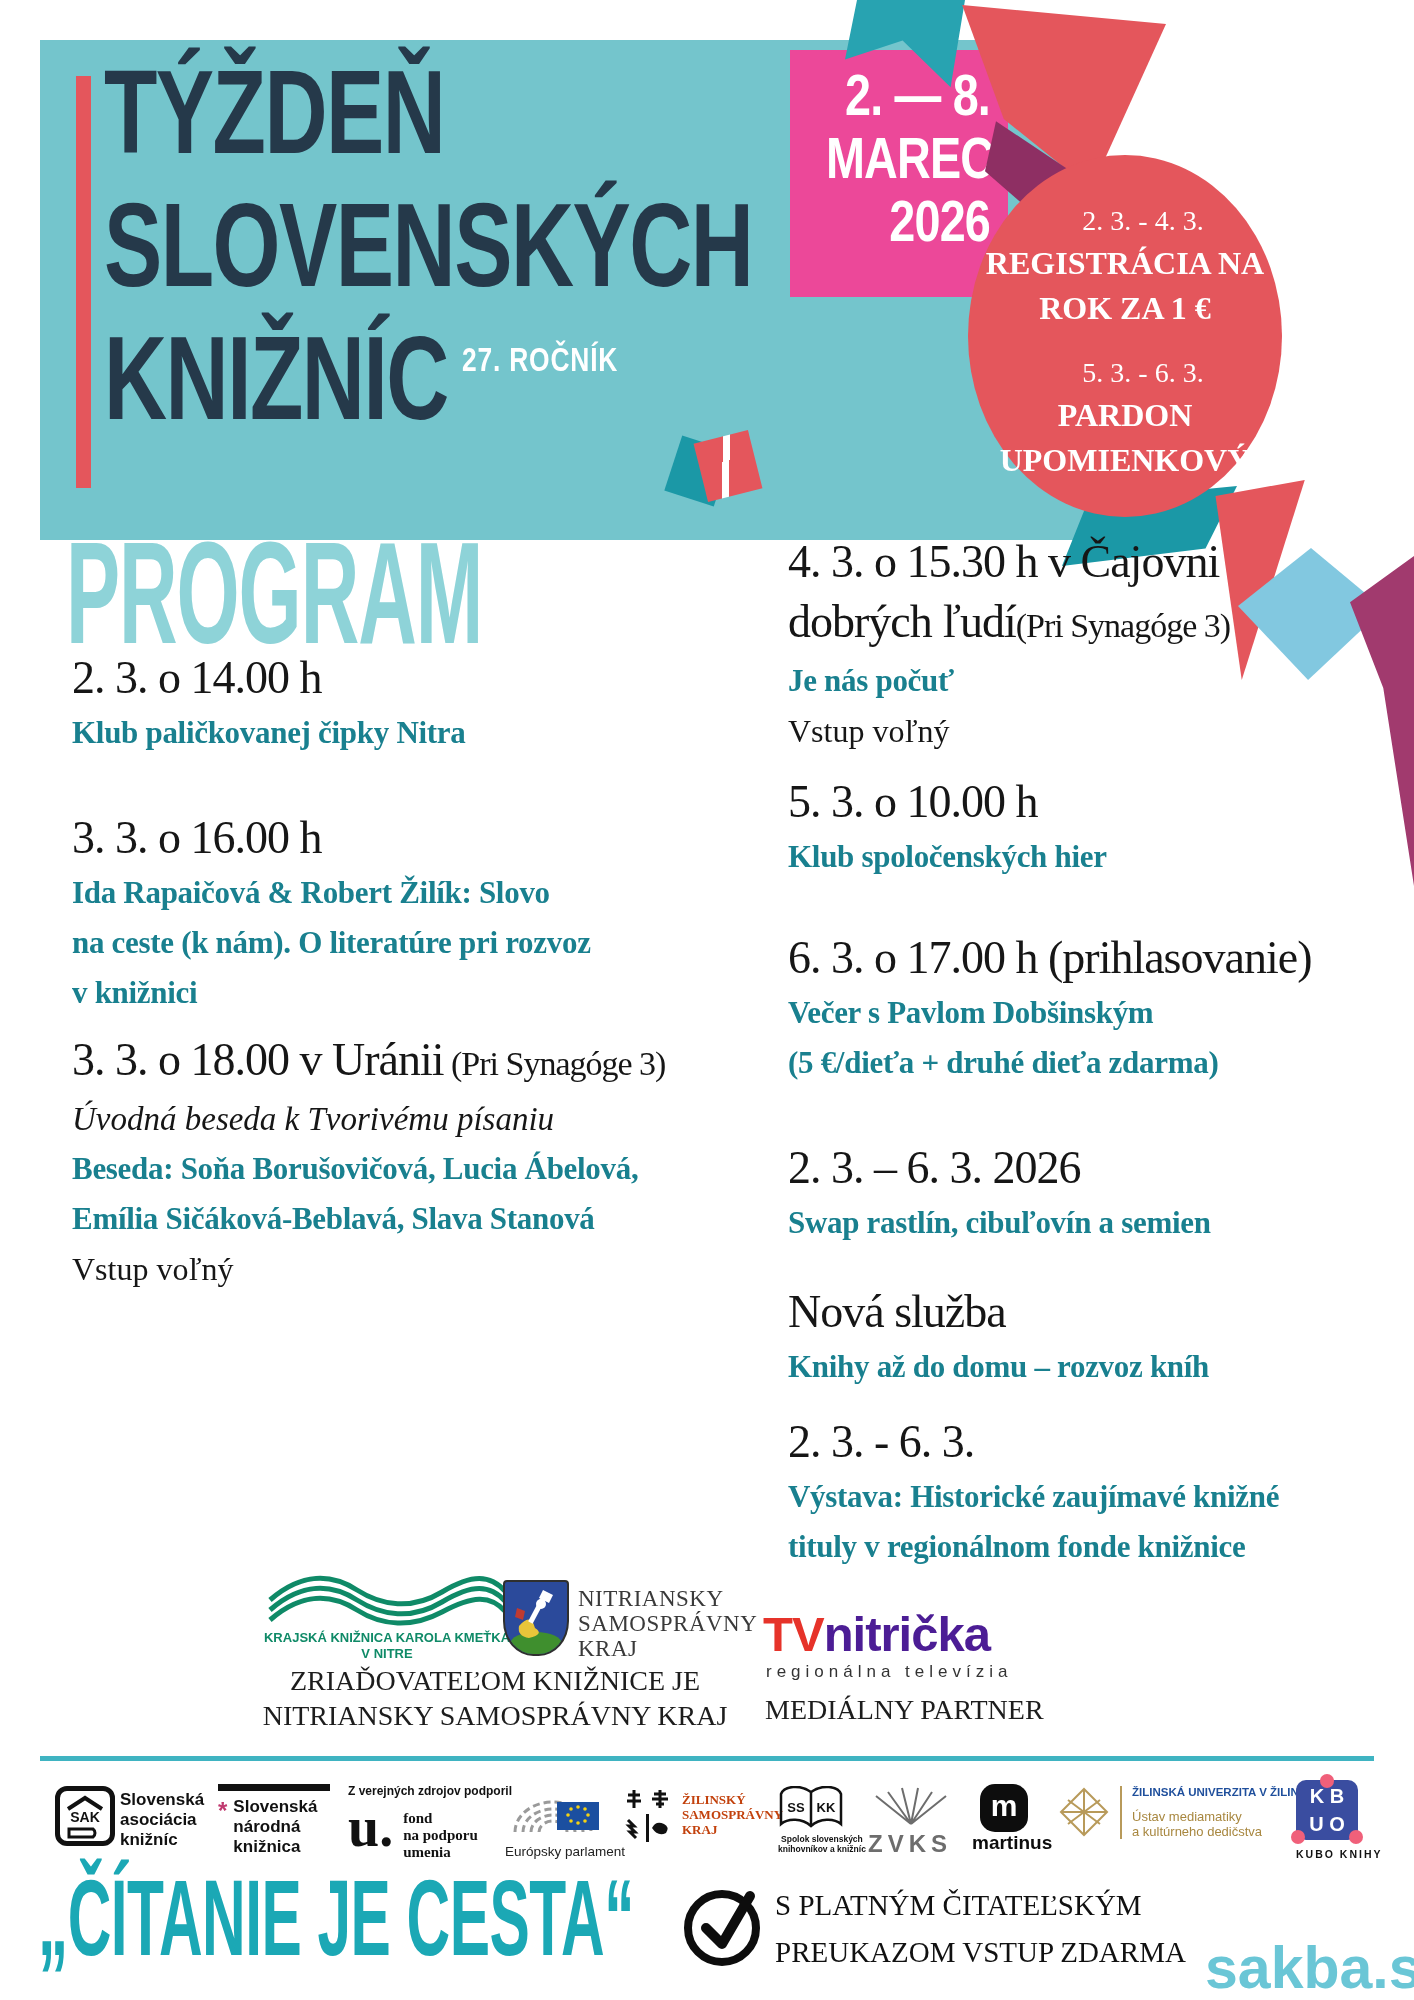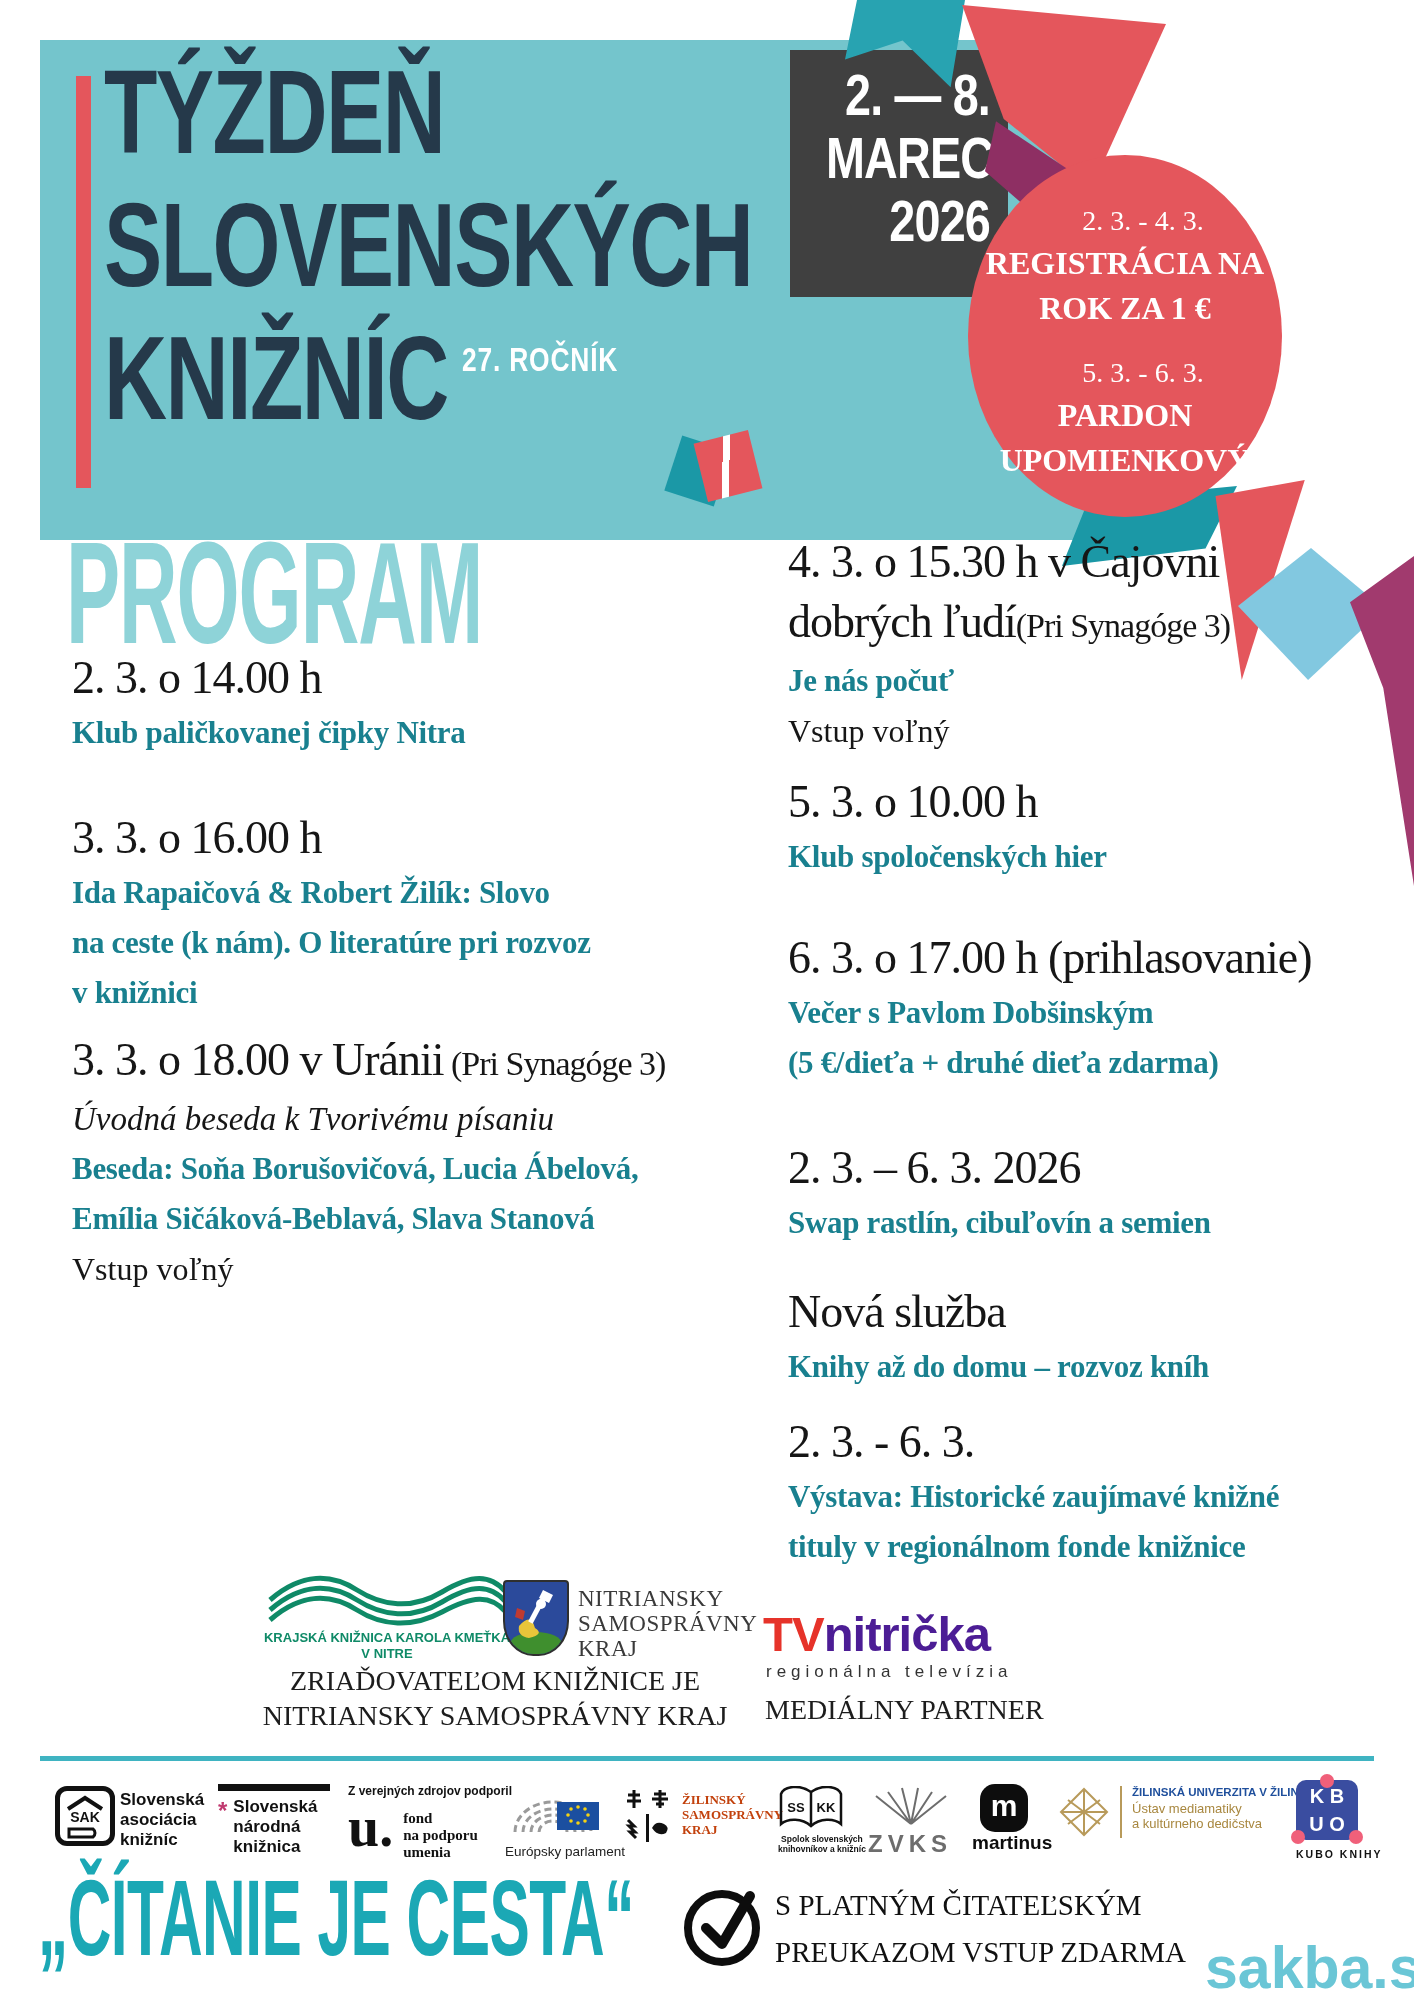--- a/index.html
+++ b/index.html
@@ -15,7 +15,7 @@
       letter-spacing:-2px;transform:scaleX(0.74);transform-origin:top left;white-space:nowrap;}
   .edition{position:absolute;left:462px;top:341px;color:#ffffff;font-family:"Liberation Sans",sans-serif;
       font-weight:bold;font-size:33px;letter-spacing:1px;transform:scaleX(0.8);transform-origin:top left;white-space:nowrap;}
-  .date-box{position:absolute;left:790px;top:50px;width:218px;height:247px;background:#404040;
+  .date-box{position:absolute;left:790px;top:50px;width:218px;height:247px;background:#ec4899;
       text-align:right;box-sizing:border-box;padding:14px 18px 0 0;}
   .date-box .dl{color:#fff;font-family:"Liberation Sans",sans-serif;font-weight:bold;font-size:57px;
       line-height:63px;letter-spacing:-1px;transform:scaleX(0.82);transform-origin:top right;}

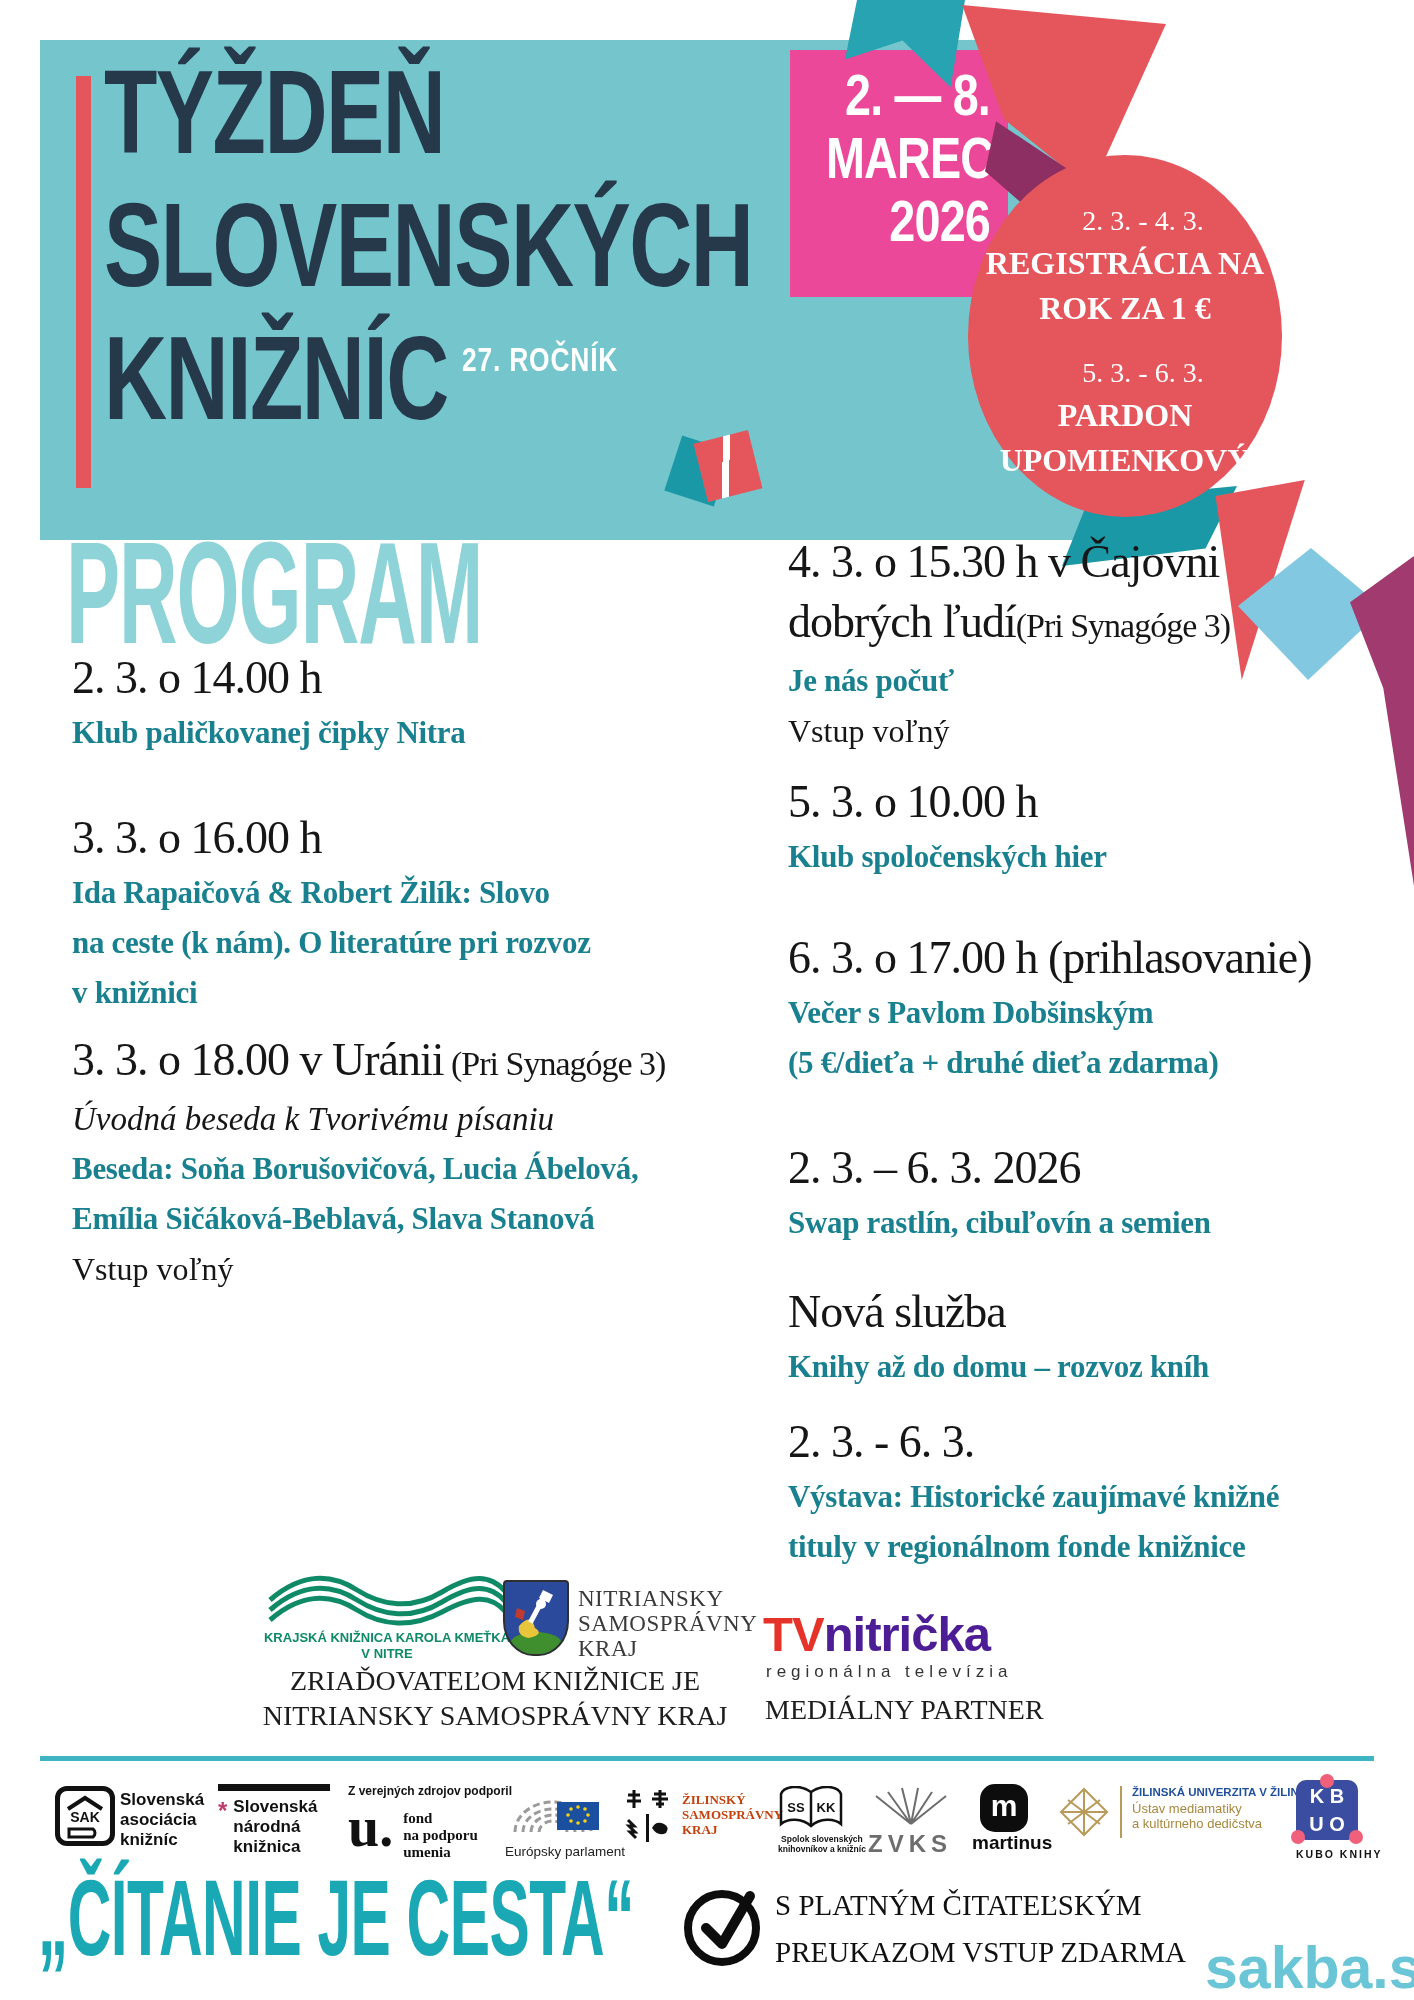--- a/index.html
+++ b/index.html
@@ -359,7 +359,7 @@
         </svg>
         <div style="border-left:2px solid #b89a5a;padding-left:10px;">
           <div class="uniza-blue">ŽILINSKÁ UNIVERZITA V ŽILINE</div>
-          <div class="uniza-gold" style="margin-top:3px;">
+          <div class="uniza-gold" style="margin-top:11px;">
             <div>Ústav mediamatiky</div>
             <div>a kultúrneho dedičstva</div>
           </div>

